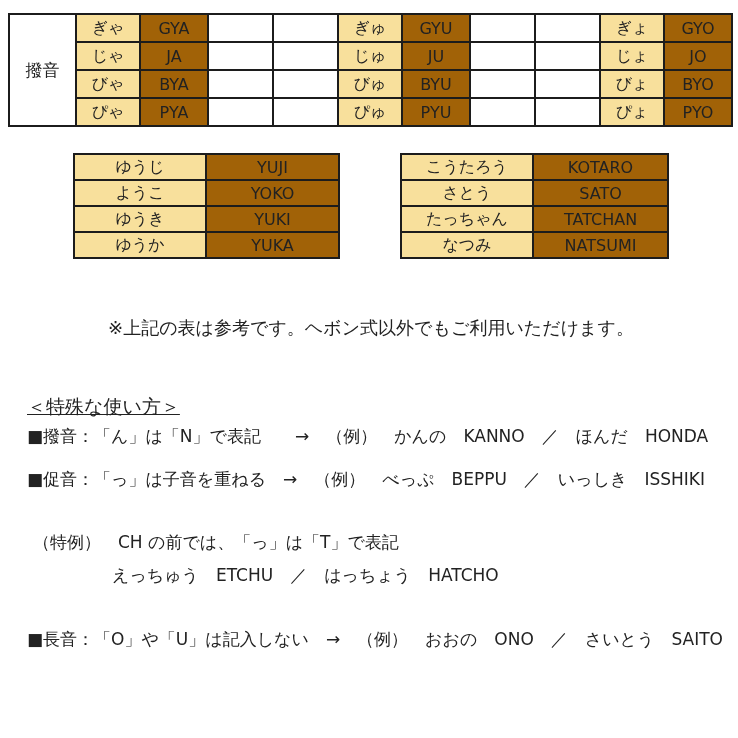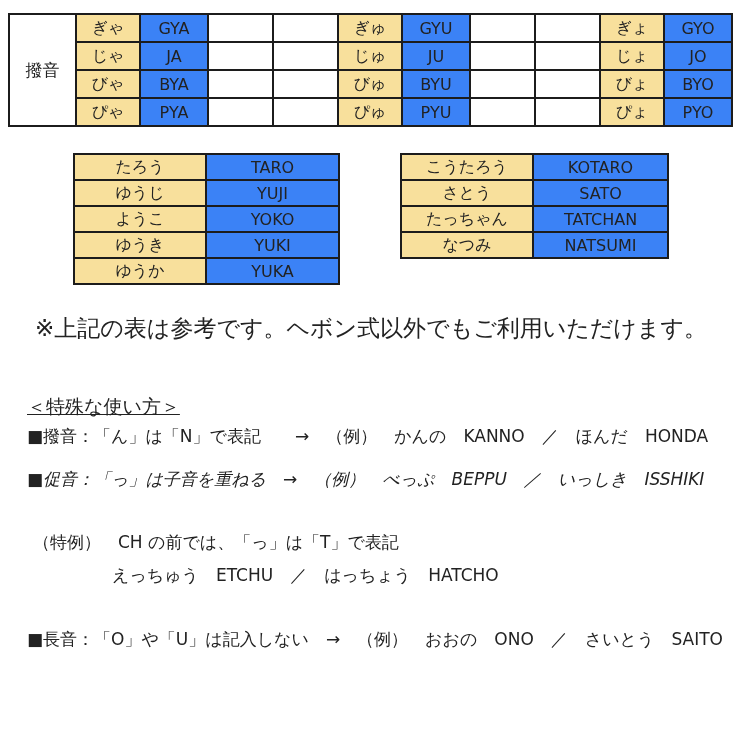--- a/index.html
+++ b/index.html
@@ -33,7 +33,7 @@
   .youon-table td{height:26px;font-size:16px;margin-top:41px;}
   .youon-table td.row-label{background:#ffffff;font-size:17px;}
   td.kana{background:var(--kana-bg);}
-  td.roma{background:#3b82f6;}
+  td.roma{background:#a16207;}
   td.empty{background:#ffffff;}
   .names-table{top:153px;}
   .names-left{left:73px;width:265px;}

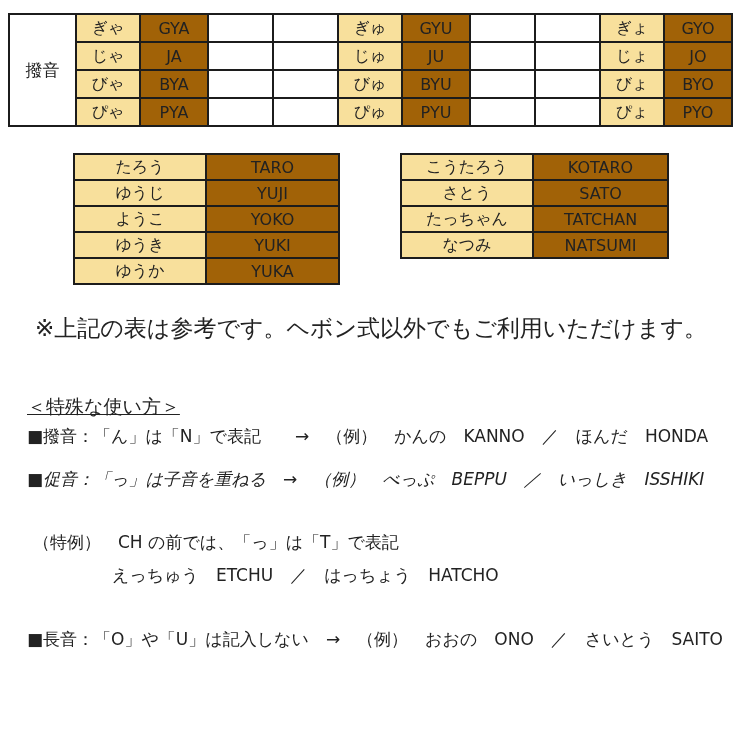--- a/index.html
+++ b/index.html
@@ -136,10 +136,6 @@
         <col style="width:133px">
       </colgroup>
     <tbody>
-        <tr>
-      <td class="kana">たろう</td>
-      <td class="roma">TARO</td>
-    </tr>
     <tr>
       <td class="kana">ゆうじ</td>
       <td class="roma">YUJI</td>

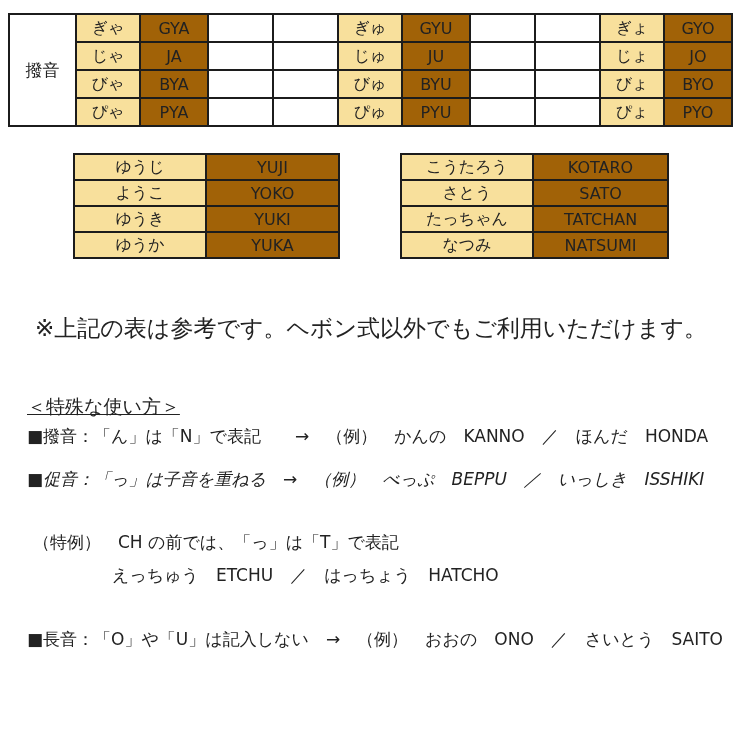--- a/index.html
+++ b/index.html
@@ -48,7 +48,7 @@
     left:4px;right:0;
     text-align:center;
     top:316px;
-    font-size:23px;
+    font-size:18px;
   }
   .heading{left:27px;top:394px;font-size:19px;text-decoration:underline;}
   .rule-line{left:27px;font-size:17px;}

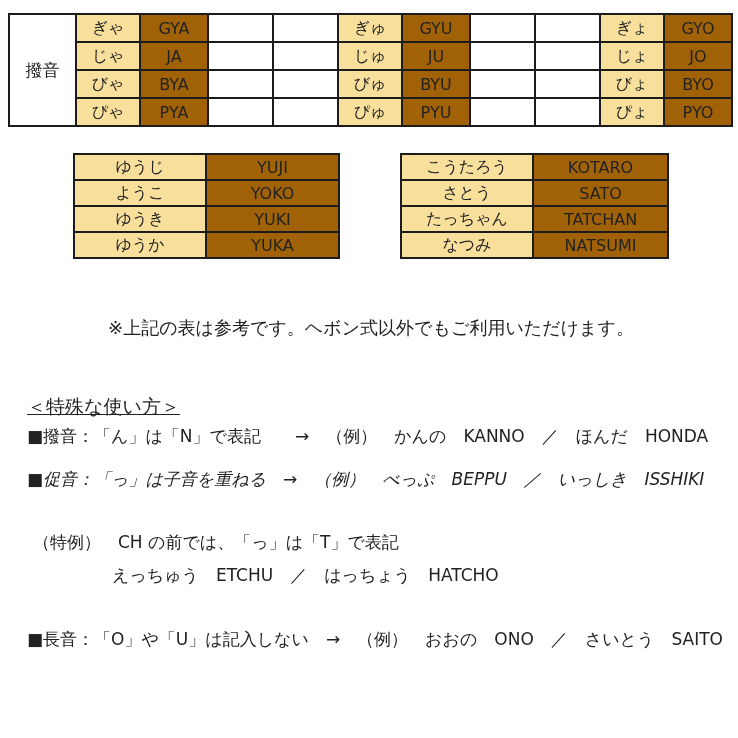--- a/index.html
+++ b/index.html
@@ -53,7 +53,7 @@
   .heading{left:27px;top:394px;font-size:19px;text-decoration:underline;}
   .rule-line{left:27px;font-size:17px;}
   .line-hatsuon{top:424px;text-align:center;}
-  .line-sokuon{top:467px;font-style:italic;}
+  .line-sokuon{top:467px;}
   .tokurei-label{left:33px;top:530px;font-size:17px;}
   .tokurei-example{left:112px;top:563px;font-size:17px;}
   .line-choon{top:627px;}

